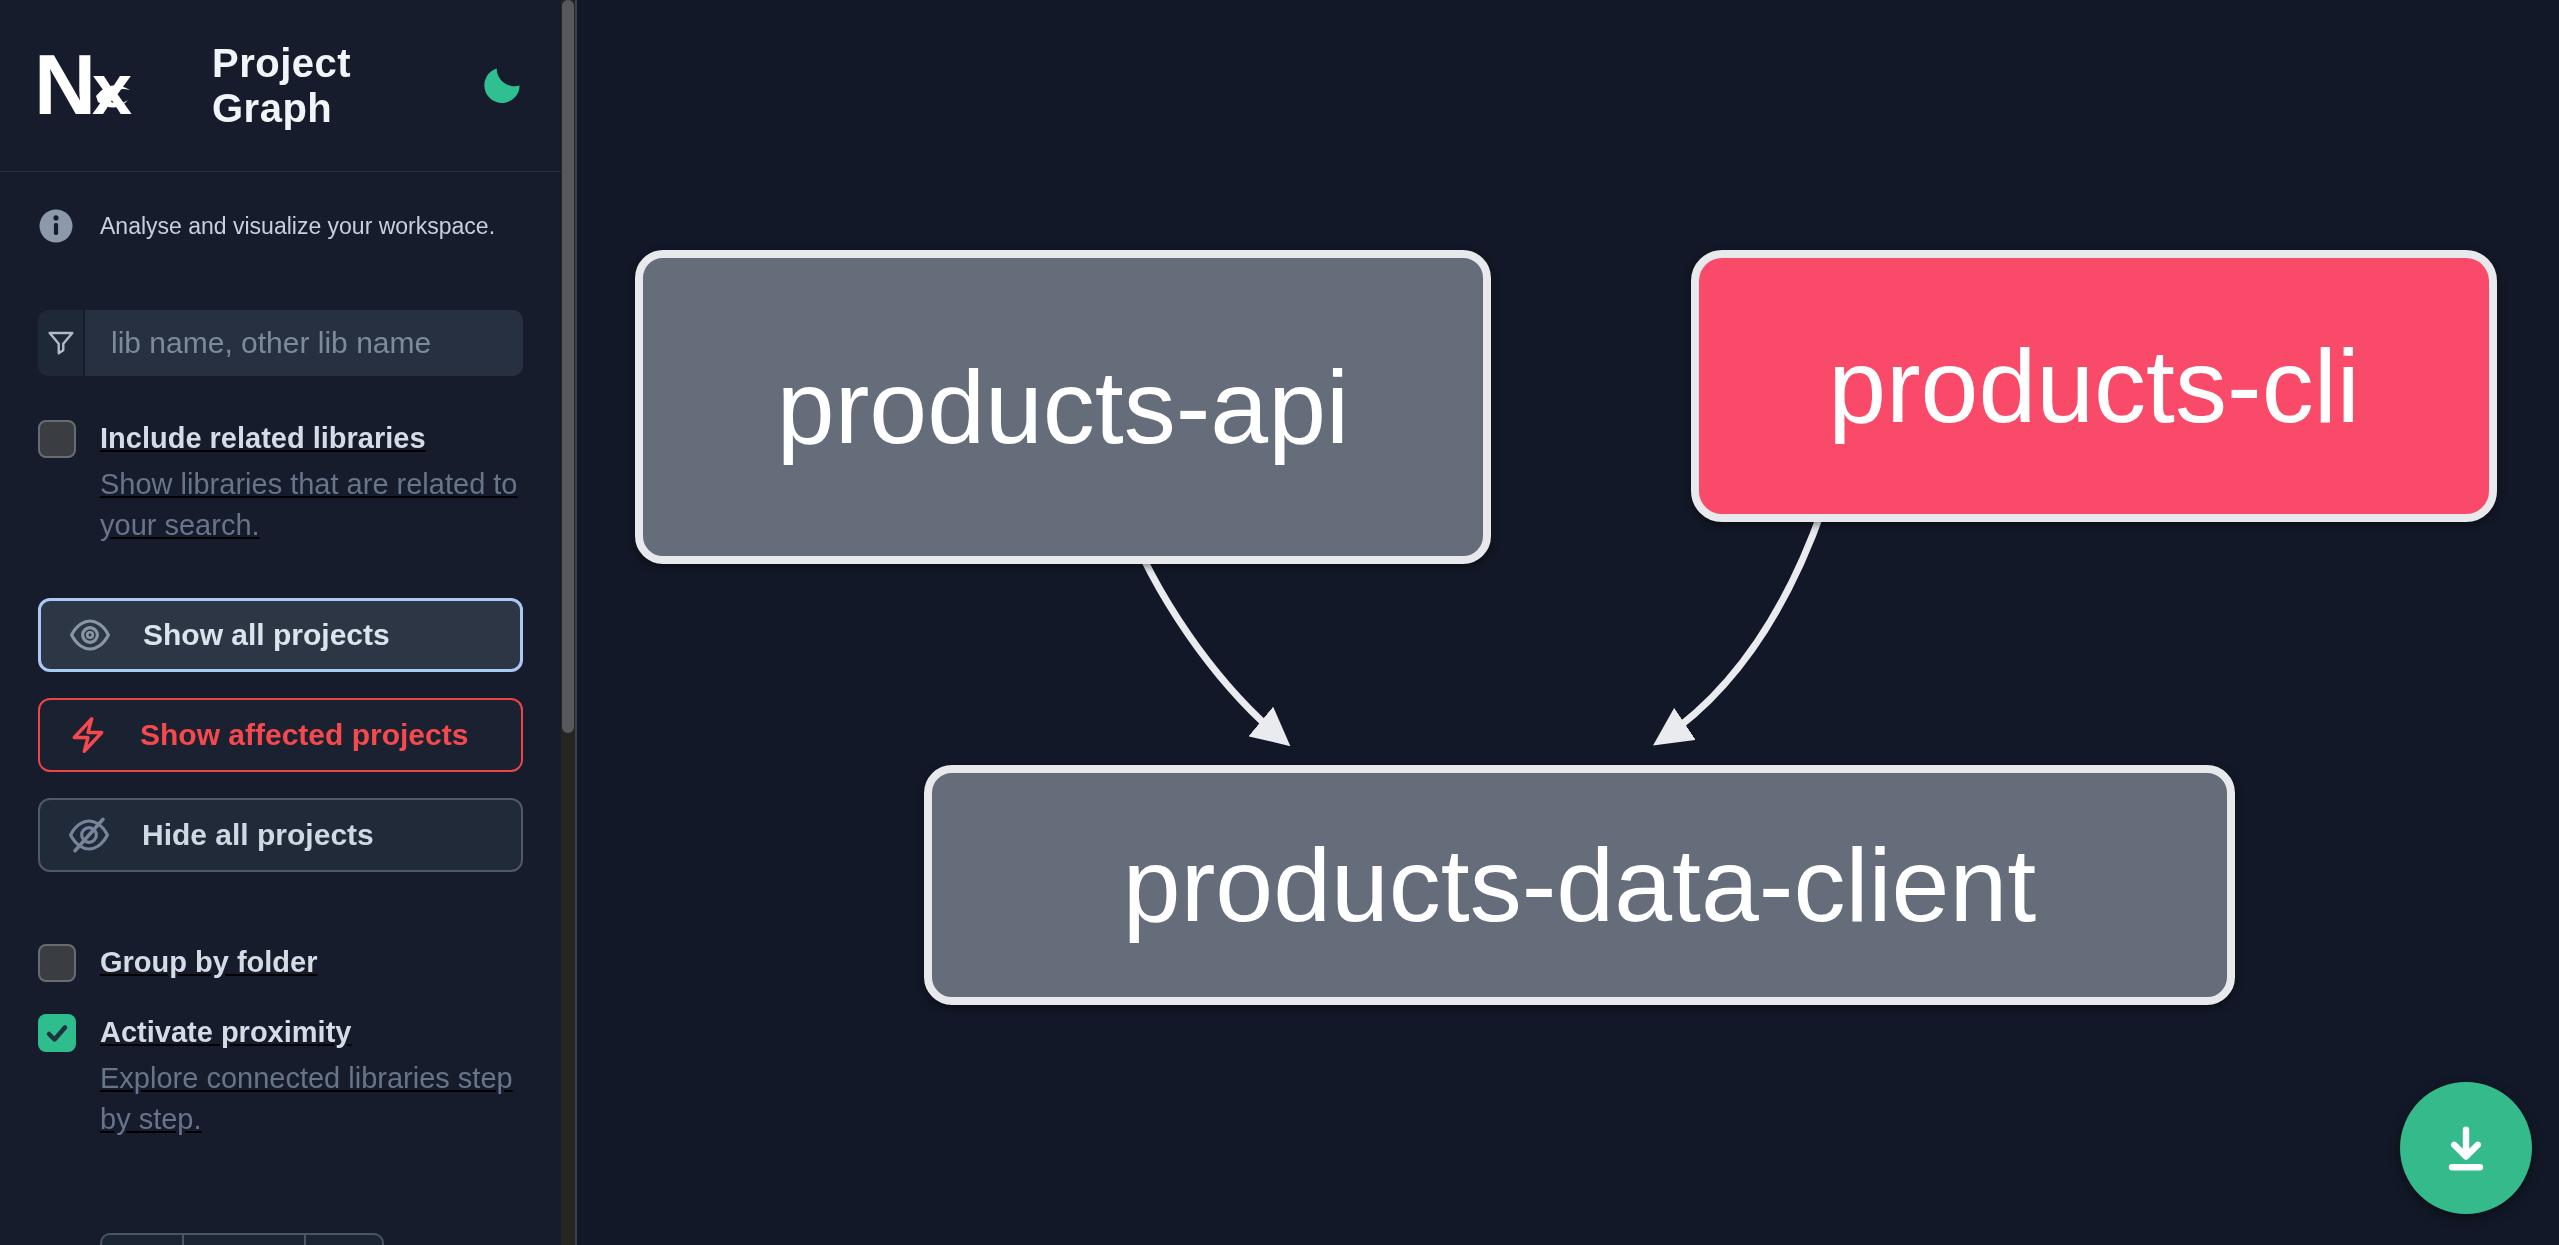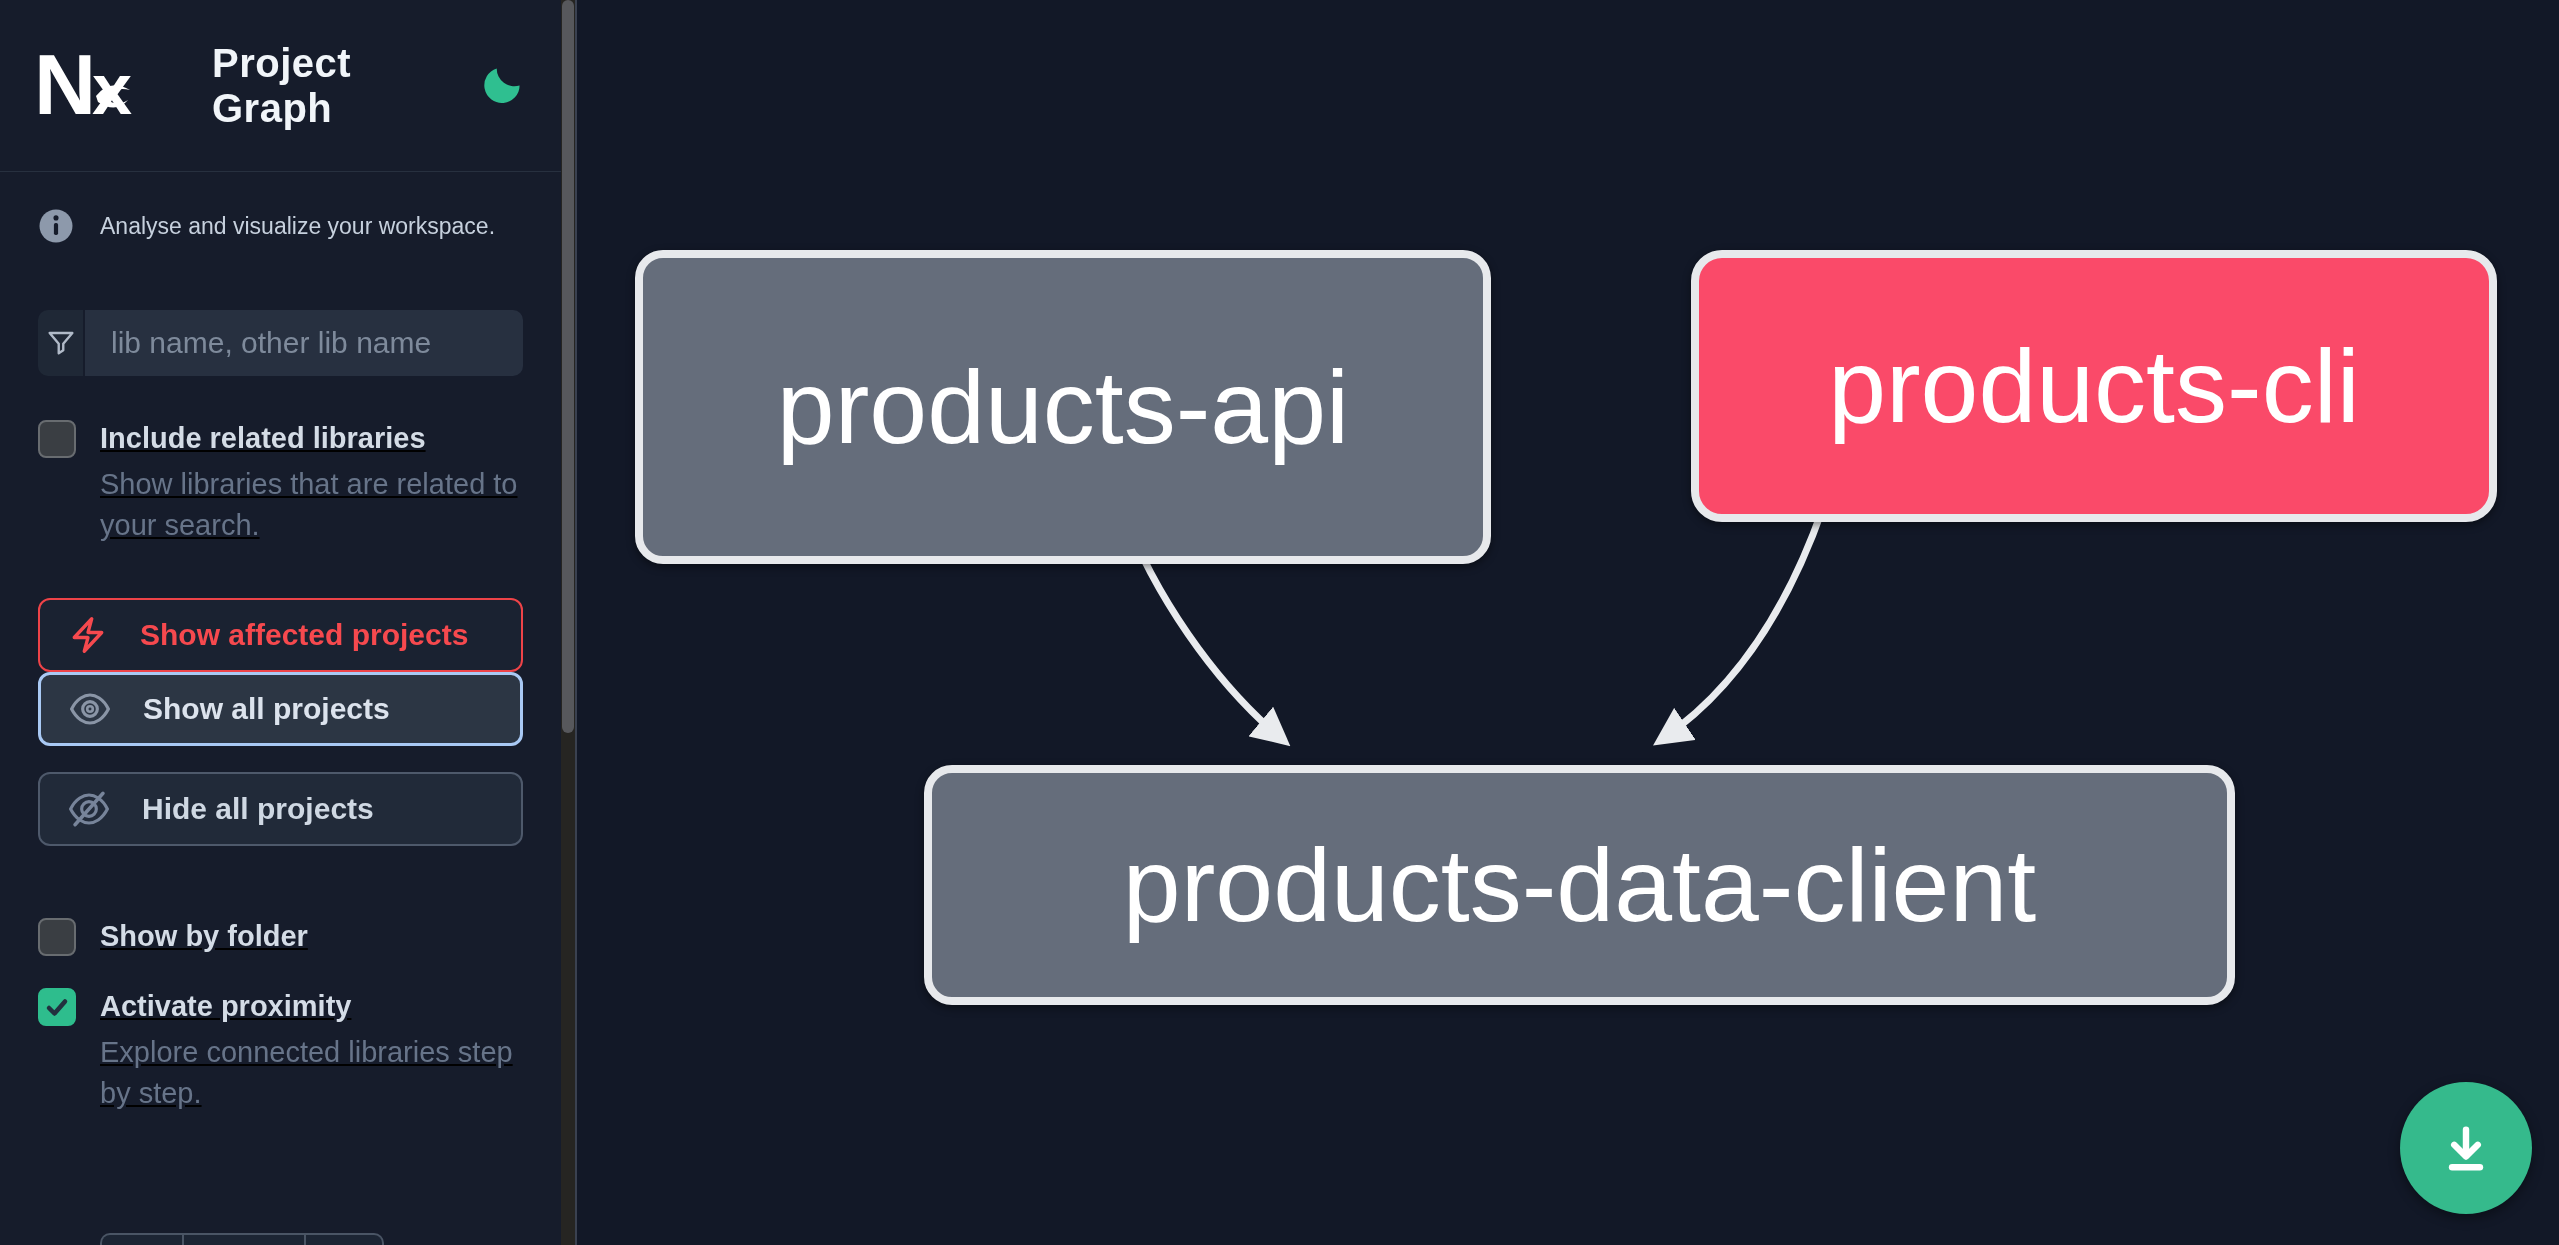--- a/index.html
+++ b/index.html
@@ -108,13 +108,6 @@
       </div>
 
       <div class="actions">
-        <button class="action-btn affected">
-          <svg width="40" height="40" viewBox="0 0 24 24">
-            <path d="M3.75 13.5l10.5-11.25L12 10.5h8.25L9.75 21.75 12 13.5H3.75z" fill="none" stroke="#f6494e" stroke-width="2" stroke-linejoin="round"></path>
-          </svg>
-          <span>Show affected projects</span>
-        </button>
-
         <button class="action-btn show-all">
           <svg width="42" height="42" viewBox="0 0 24 24">
             <path d="M1.5 12C4.5 6 9 4 12 4s7.5 2 10.5 8C19.5 18 15 20 12 20s-7.5-2-10.5-8z" fill="none" stroke="#8a95a6" stroke-width="1.8"></path>
@@ -122,6 +115,13 @@
             <circle cx="12" cy="12" r="1.6" fill="none" stroke="#8a95a6" stroke-width="1.5"></circle>
           </svg>
           <span>Show all projects</span>
+        </button>
+
+        <button class="action-btn affected">
+          <svg width="40" height="40" viewBox="0 0 24 24">
+            <path d="M3.75 13.5l10.5-11.25L12 10.5h8.25L9.75 21.75 12 13.5H3.75z" fill="none" stroke="#f6494e" stroke-width="2" stroke-linejoin="round"></path>
+          </svg>
+          <span>Show affected projects</span>
         </button>
 
         <button class="action-btn hide-all">

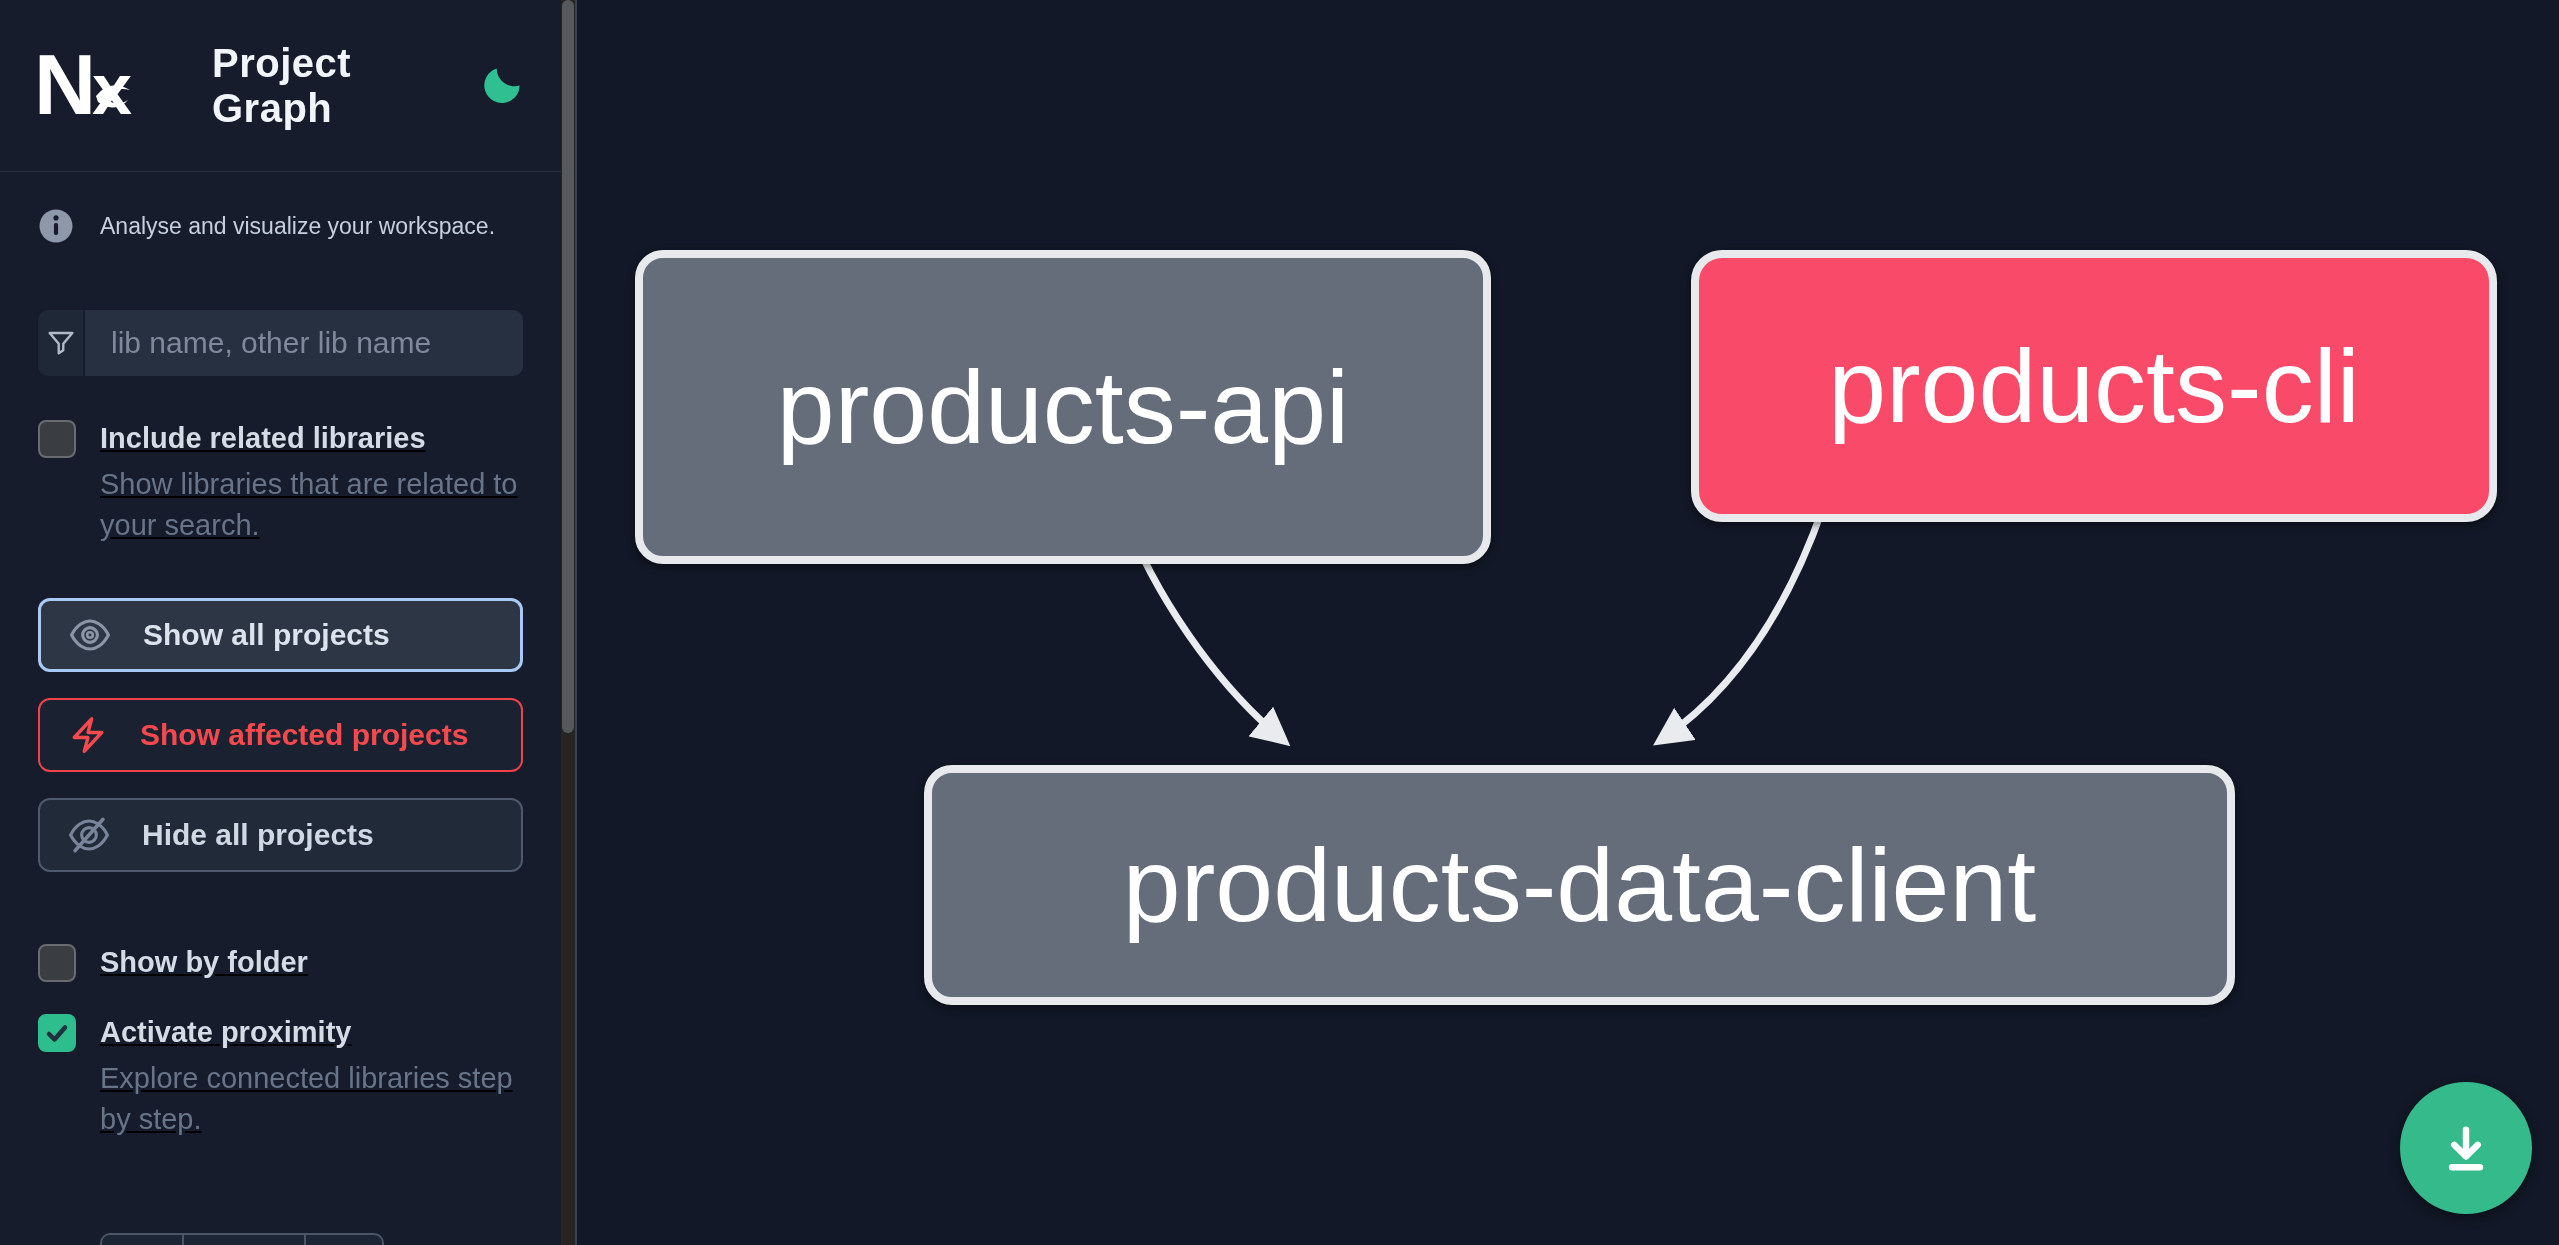--- a/index.html
+++ b/index.html
@@ -139,7 +139,7 @@
           
         </div>
         <div>
-          <div class="opt-label">Show by folder</div>
+          <div class="opt-label">Group by folder</div>
         </div>
       </div>
 

